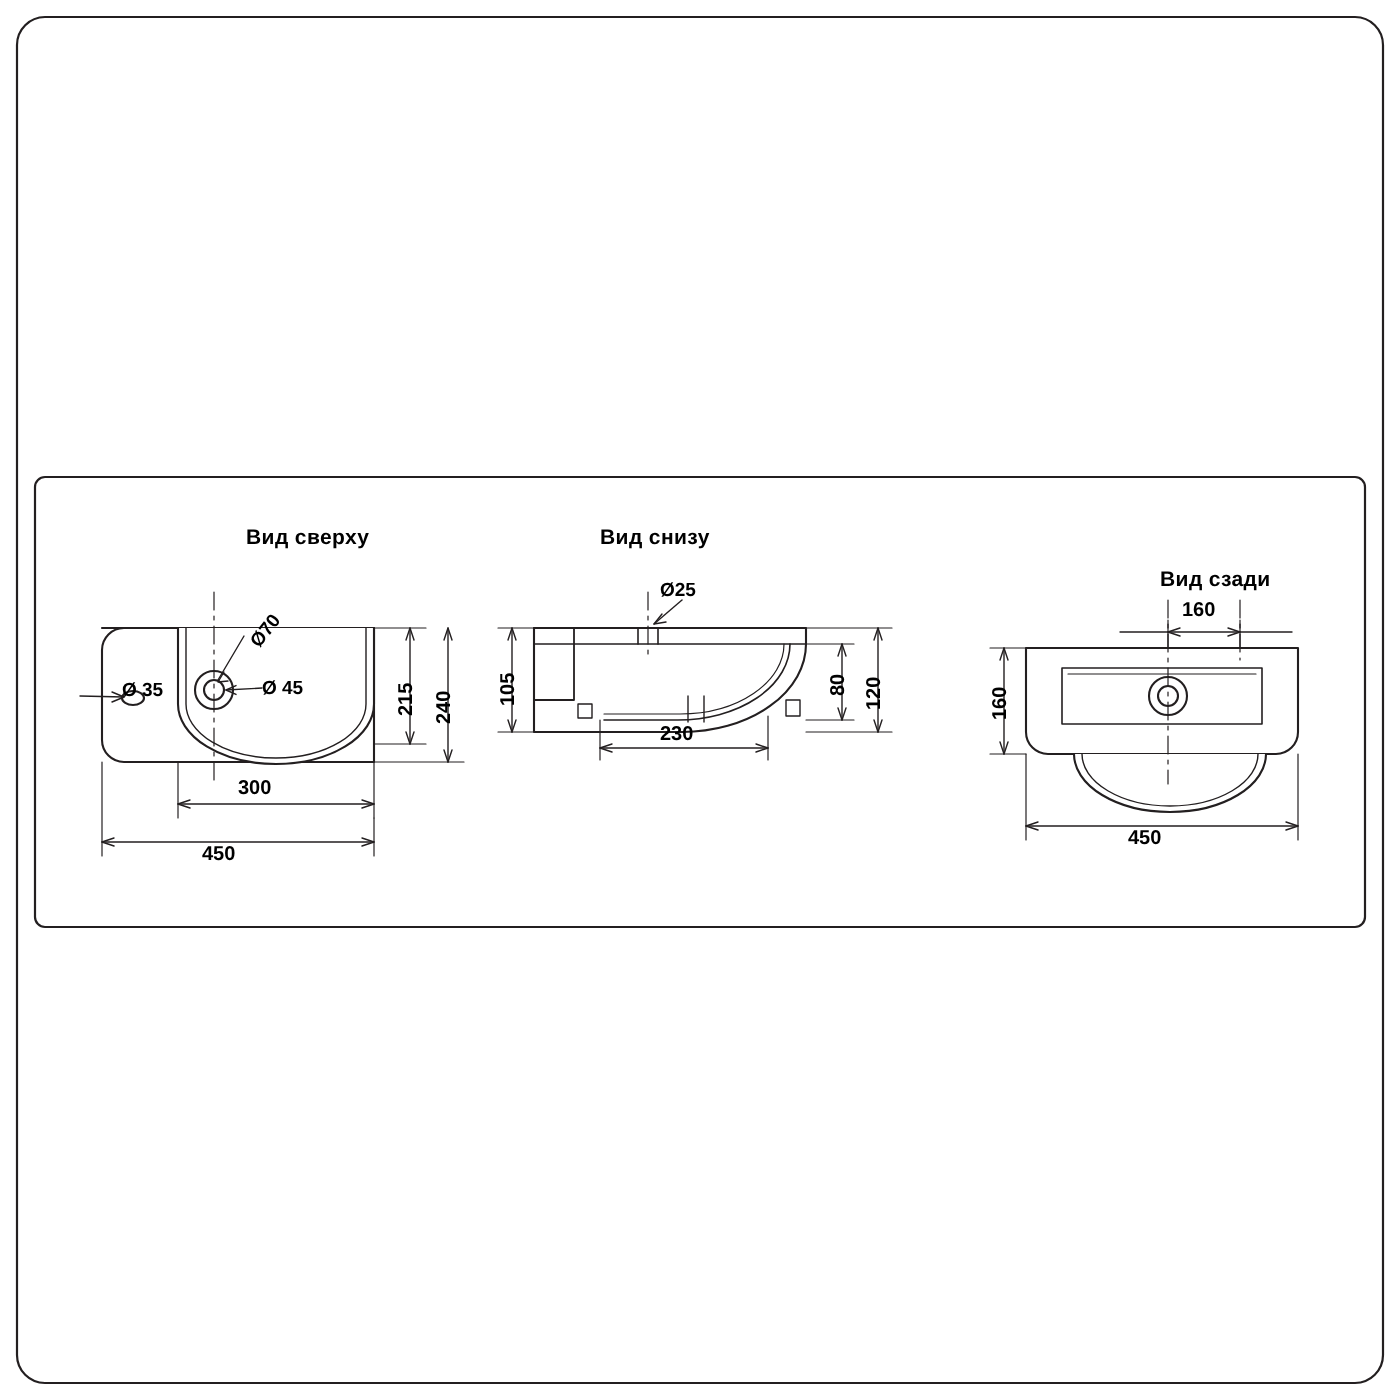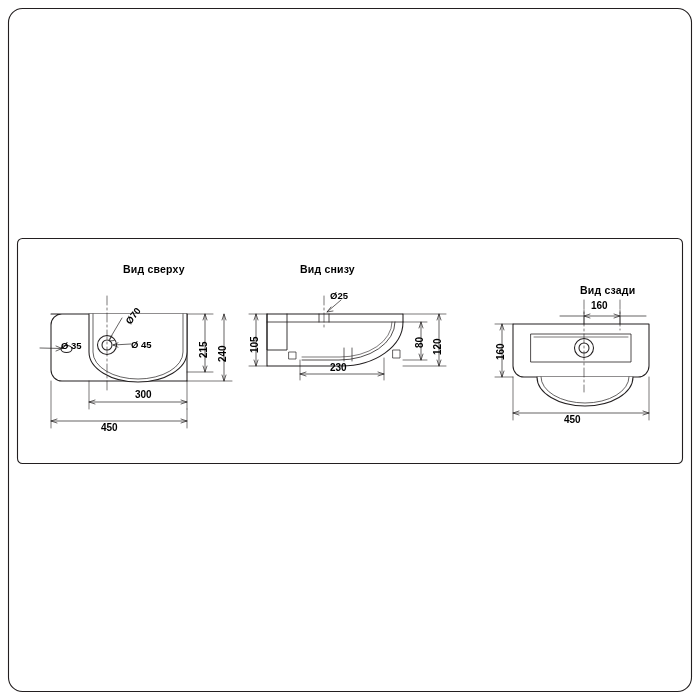--- a/index.html
+++ b/index.html
@@ -218,7 +218,7 @@
 <div class="lbl dim-sm" style="left:131px; top:340px;text-align:right;">Ø 45</div>
 <div class="lbl dim rot90" style="left:199px; top:358px;">215</div>
 <div class="lbl dim rot90" style="left:218px; top:362px;">240</div>
-<div class="lbl dim" style="left:119px; top:390px;margin-left:16px;">300</div>
+<div class="lbl dim" style="left:119px; top:390px;">300</div>
 <div class="lbl dim" style="left:101px; top:423px;">450</div>
 
 <div class="lbl dim-sm" style="left:330px; top:291px;">Ø25</div>

